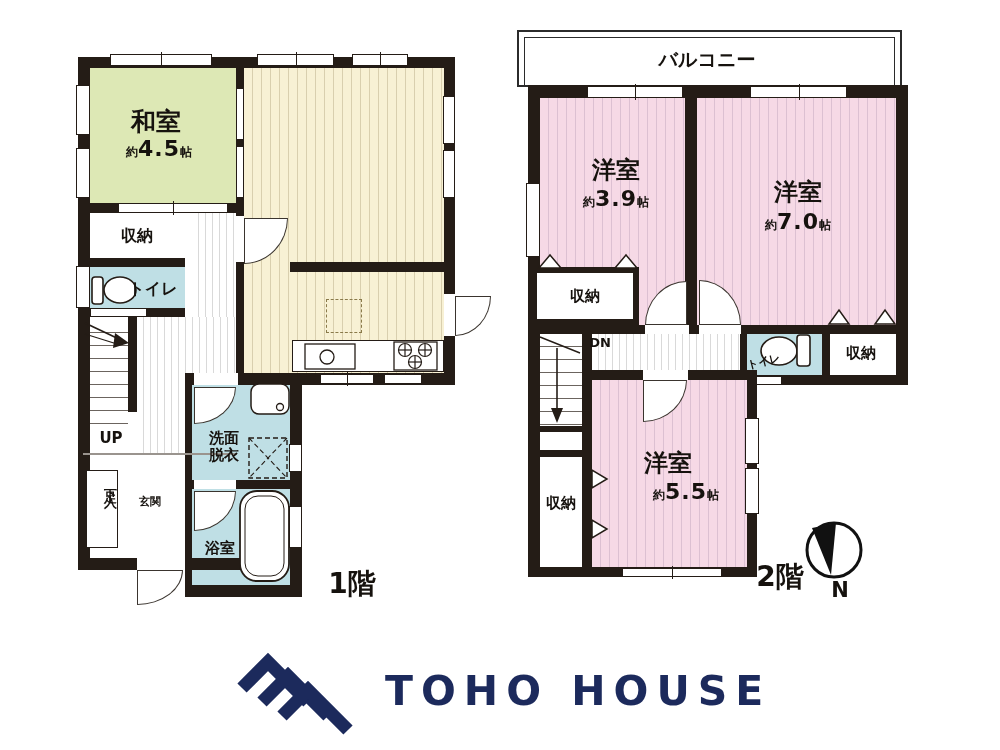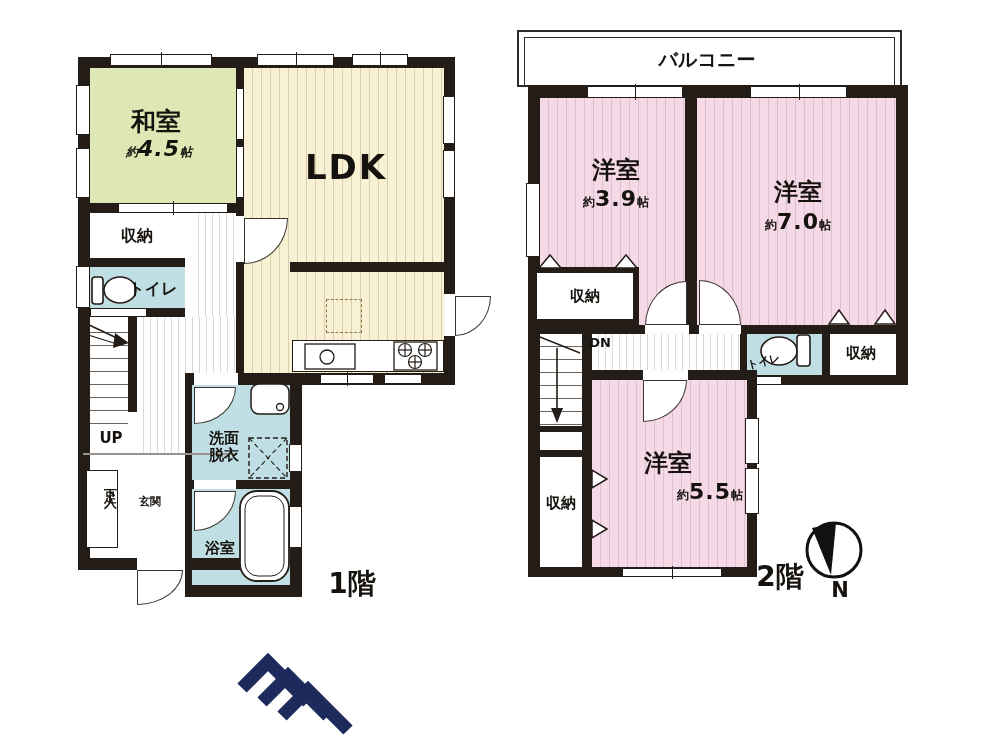--- a/index.html
+++ b/index.html
@@ -231,7 +231,7 @@
   </svg>
 
   <div class="lbl" style="left:156px;top:108px;font-size:25px;">和室</div>
-  <div class="lbl sizeline" style="left:159px;top:136px;font-style:italic;">
+  <div class="lbl sizeline" style="left:159px;top:136px;">
     <span class="sm">約</span><span class="num">4.5</span><span class="sm">帖</span>
   </div>
   <div class="lbl" style="left:346px;top:148px;font-size:34px;font-weight:600;letter-spacing:2px;">LDK</div>

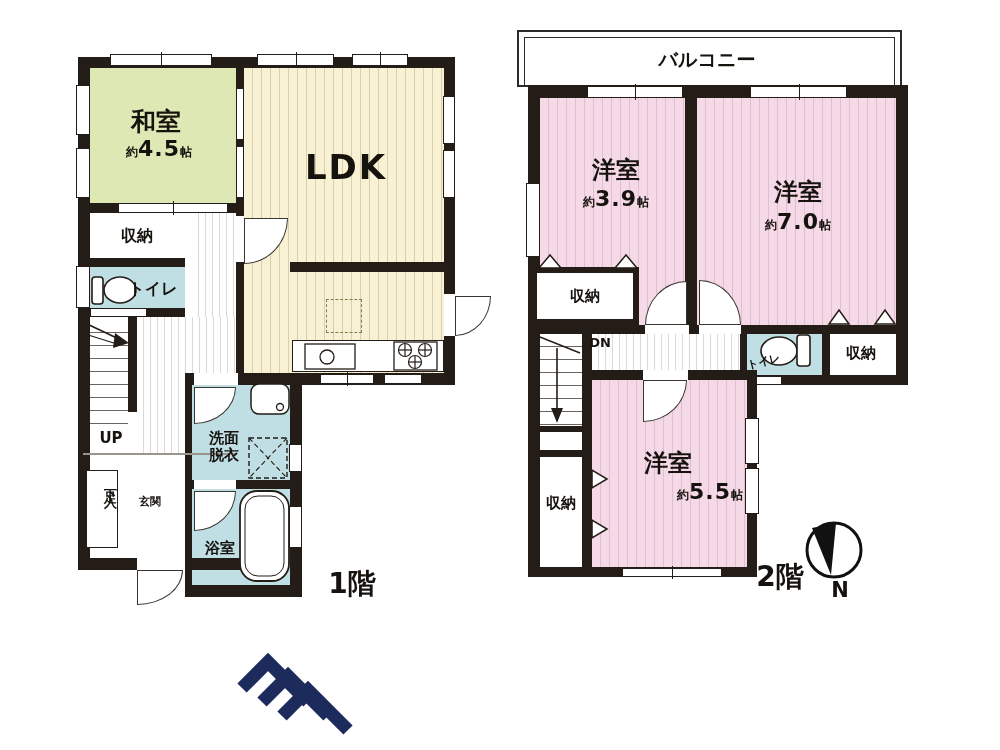--- a/index.html
+++ b/index.html
@@ -234,7 +234,6 @@
   <div class="lbl sizeline" style="left:159px;top:136px;">
     <span class="sm">約</span><span class="num">4.5</span><span class="sm">帖</span>
   </div>
-  <div class="lbl" style="left:346px;top:148px;font-size:34px;font-weight:600;letter-spacing:2px;">LDK</div>
   <div class="lbl" style="left:137px;top:227px;font-size:16px;">収納</div>
   <div class="lbl" style="left:153px;top:280px;font-size:16px;">トイレ</div>
   <div class="lbl" style="left:111px;top:430px;font-size:15px;font-weight:600;">UP</div>

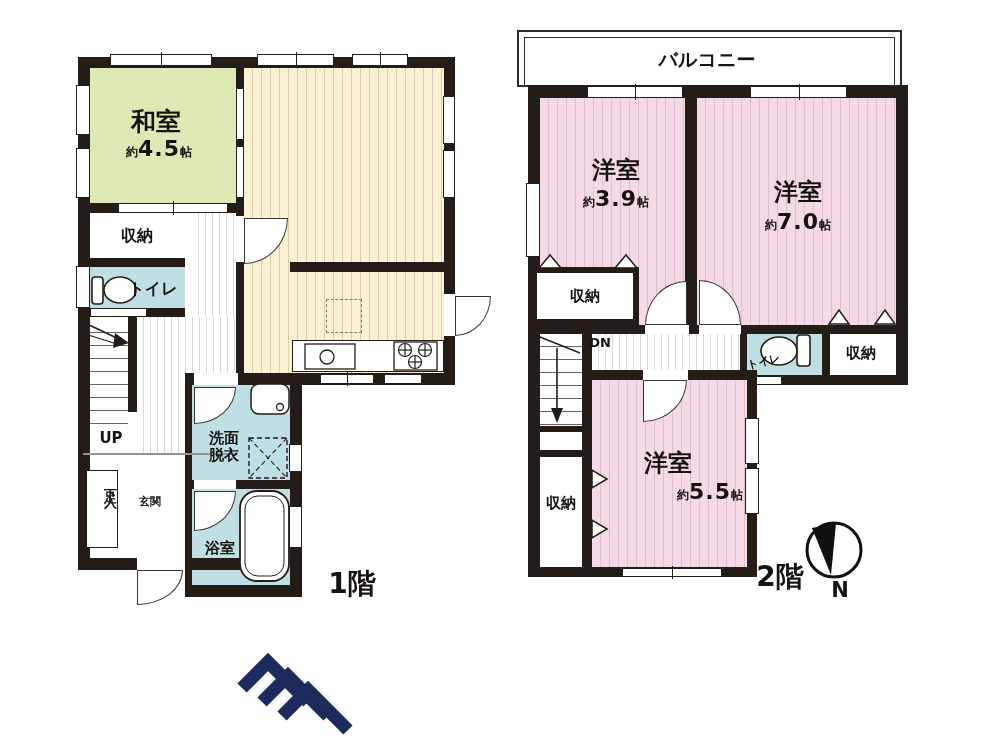--- a/index.html
+++ b/index.html
@@ -260,7 +260,7 @@
   <div class="lbl" style="left:764px;top:356px;font-size:11px;transform:translateX(-50%) rotate(-14deg);">トイレ</div>
   <div class="lbl" style="left:861px;top:345px;font-size:15px;">収納</div>
   <div class="lbl" style="left:668px;top:450px;font-size:24px;">洋室</div>
-  <div class="lbl sizeline" style="left:710px;top:479px;">
+  <div class="lbl sizeline" style="left:686px;top:479px;">
     <span class="sm">約</span><span class="num">5.5</span><span class="sm">帖</span>
   </div>
   <div class="lbl" style="left:561px;top:495px;font-size:15px;">収納</div>

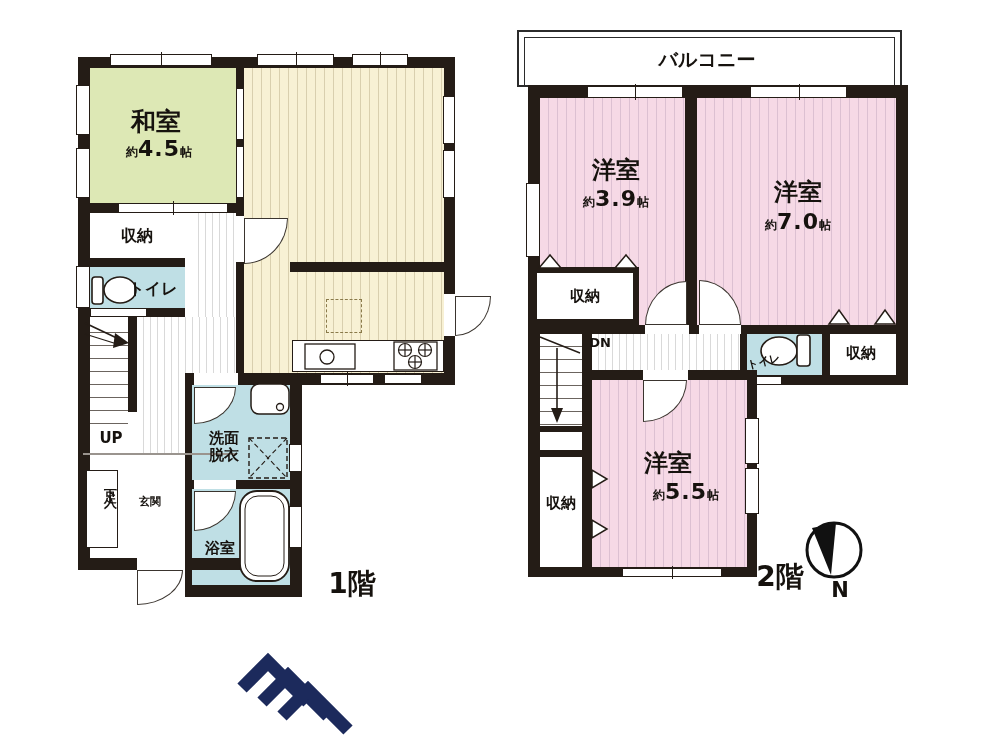--- a/index.html
+++ b/index.html
@@ -267,6 +267,7 @@
   <div class="lbl" style="left:780px;top:561px;font-size:28px;font-weight:600;">2階</div>
   <div class="lbl" style="left:840px;top:578px;font-size:21px;font-weight:700;">N</div>
 
+  <div id="logo-text" style="left:385px;top:667px;">TOHO HOUSE</div>
 
 </div>
 

